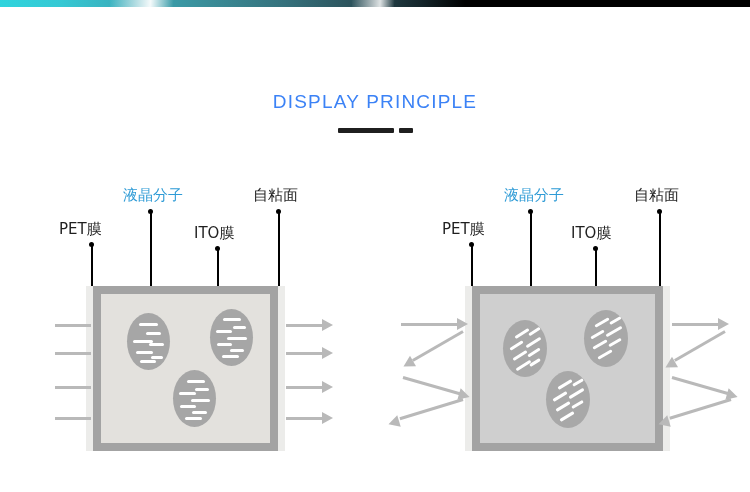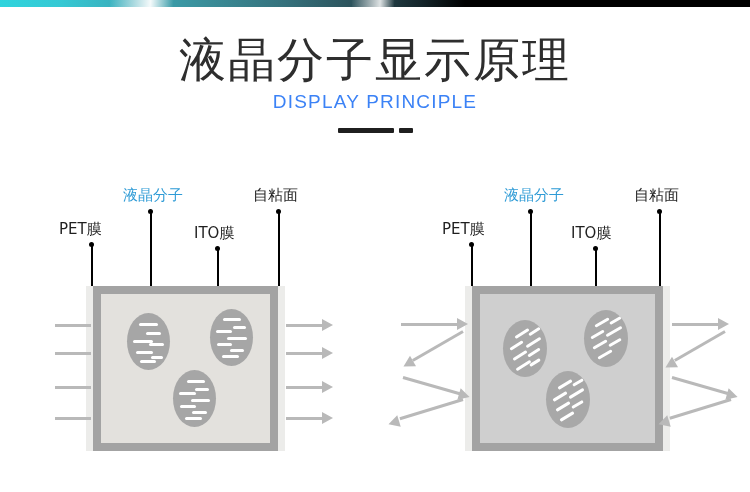--- a/index.html
+++ b/index.html
@@ -203,7 +203,6 @@
     <div class="top-bar-streak2"></div>
   </div>
 
-  <div class="title">液晶分子显示原理</div>
   <div class="subtitle">DISPLAY PRINCIPLE</div>
   <div class="divider">
     <span class="dash-long"></span><span class="dash-short"></span>

